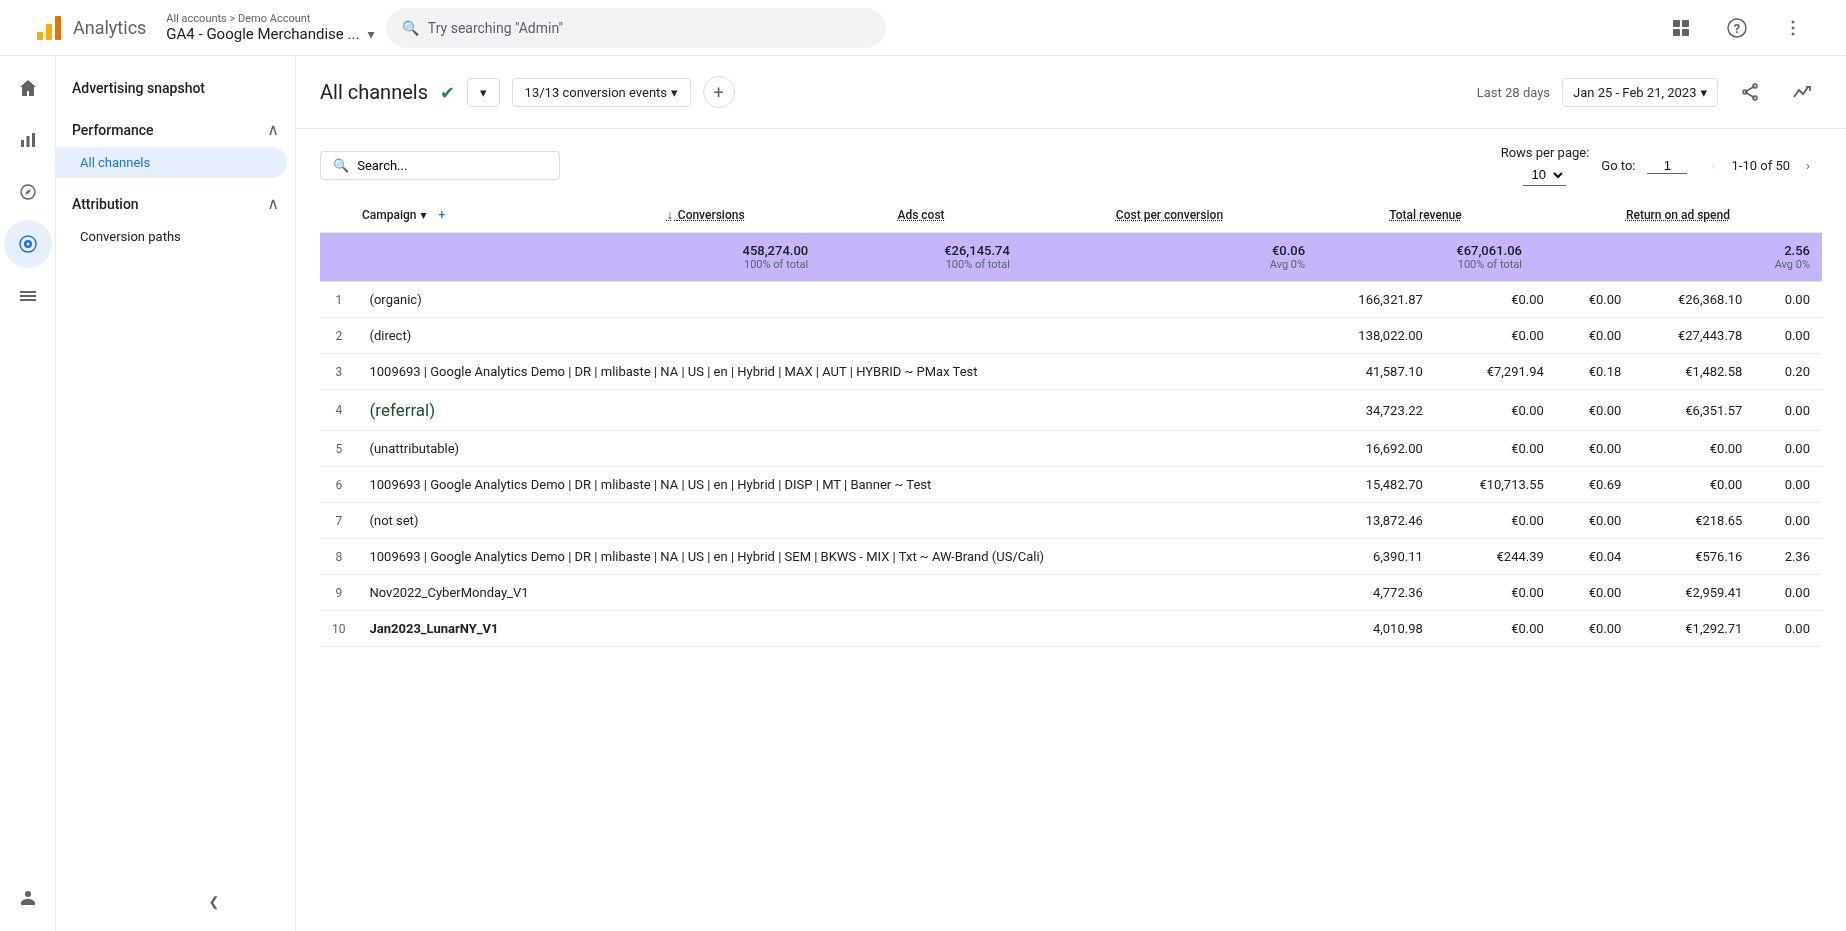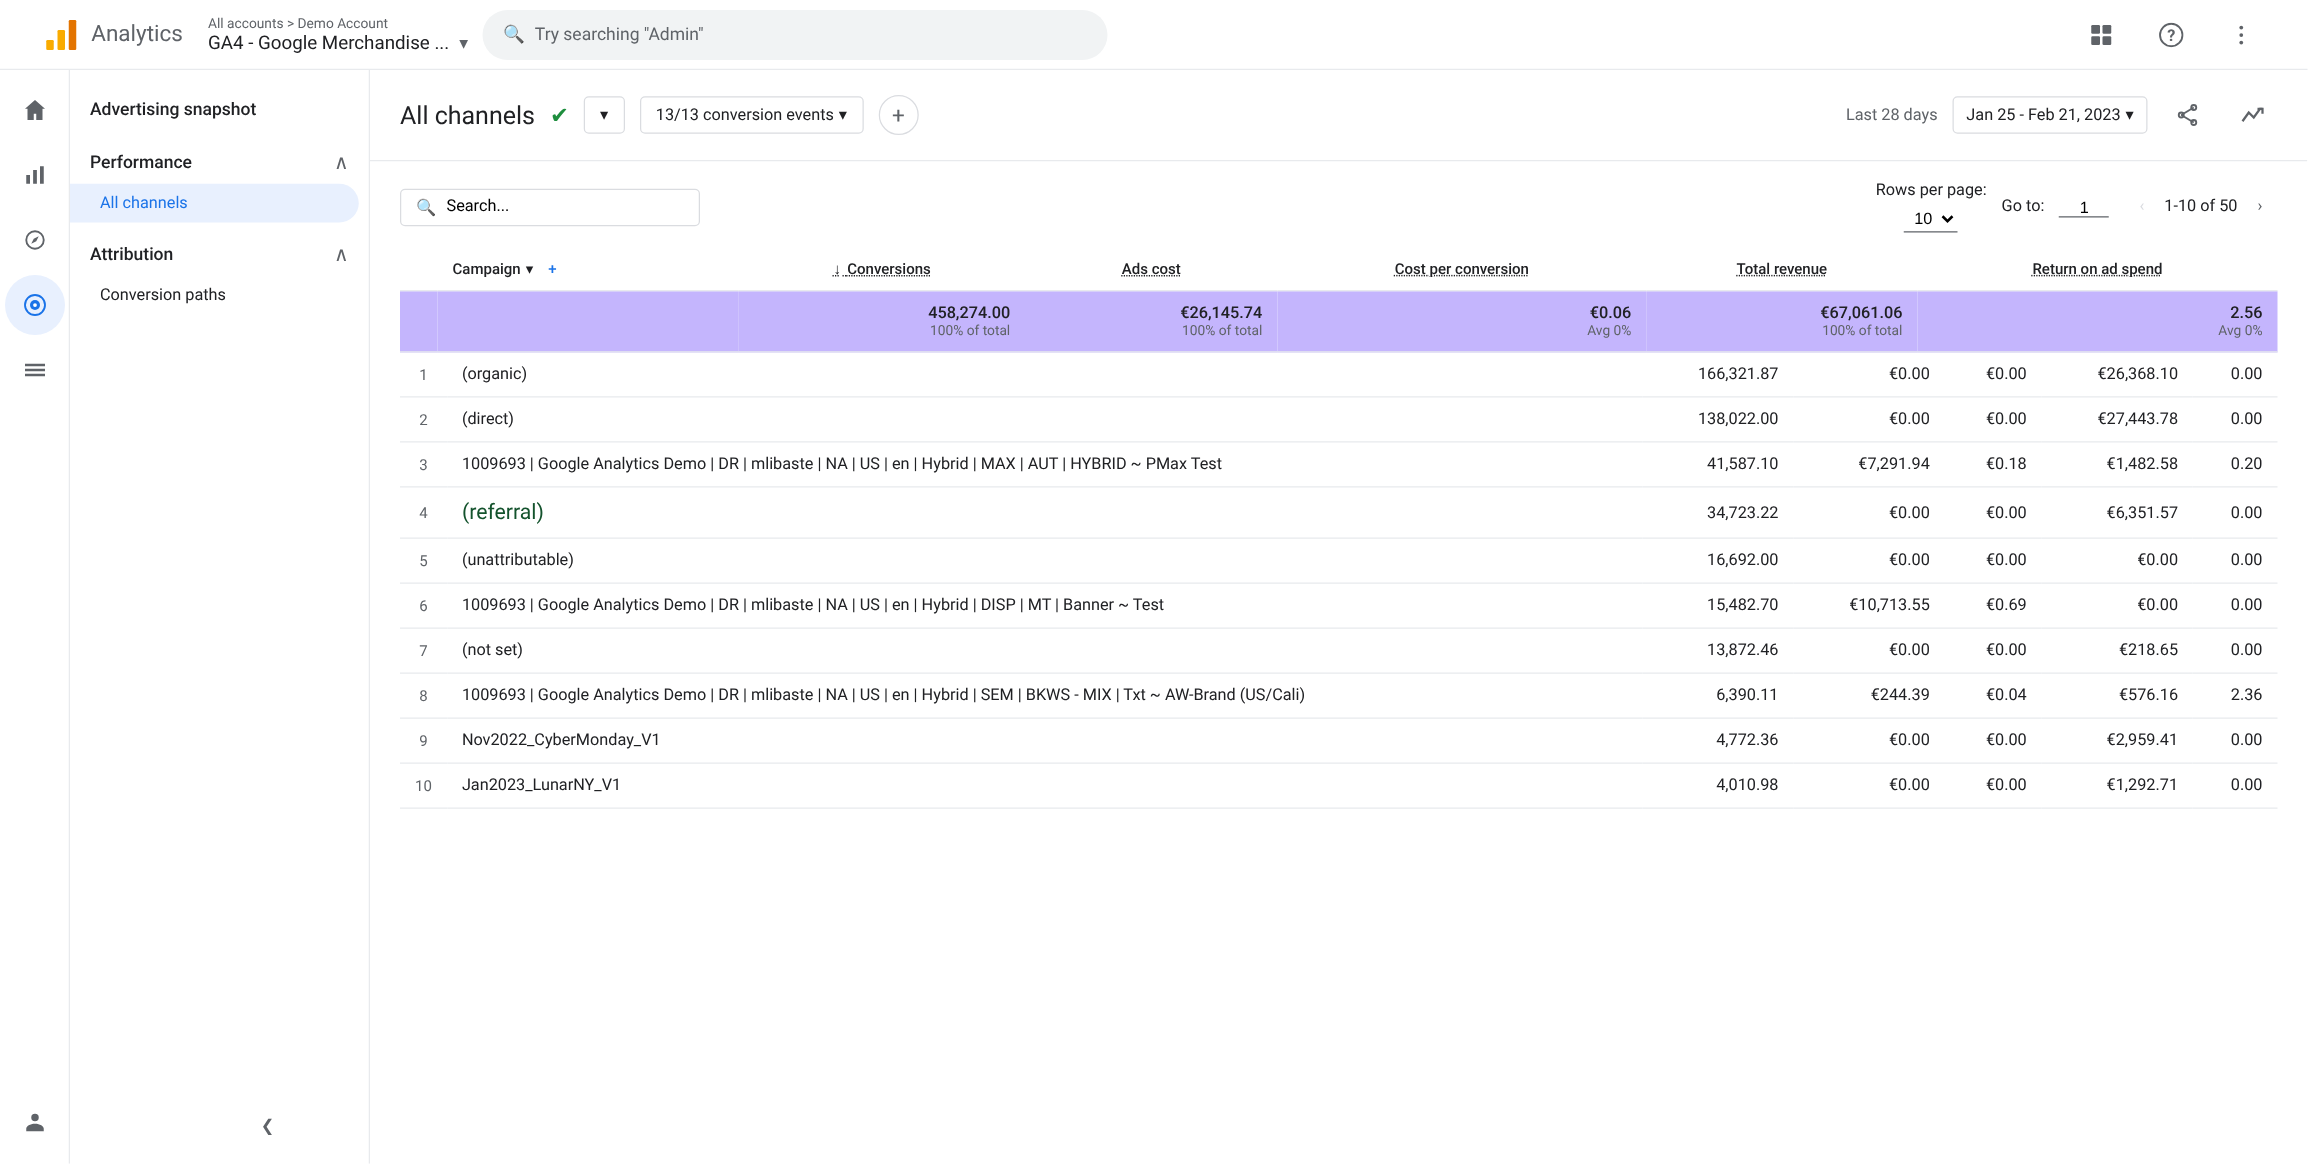--- a/index.html
+++ b/index.html
@@ -452,7 +452,7 @@
   </tr>
           <tr>
     <td class="num-col">10</td>
-    <td class="left" style="font-size:13px;color:#202124;">Jan2023_LunarNY_V1</td>
+    <td class="left" style="font-size:13px;color:#202124;font-weight:bold;">Jan2023_LunarNY_V1</td>
     <td>4,010.98</td>
     <td>€0.00</td>
     <td>€0.00</td>

